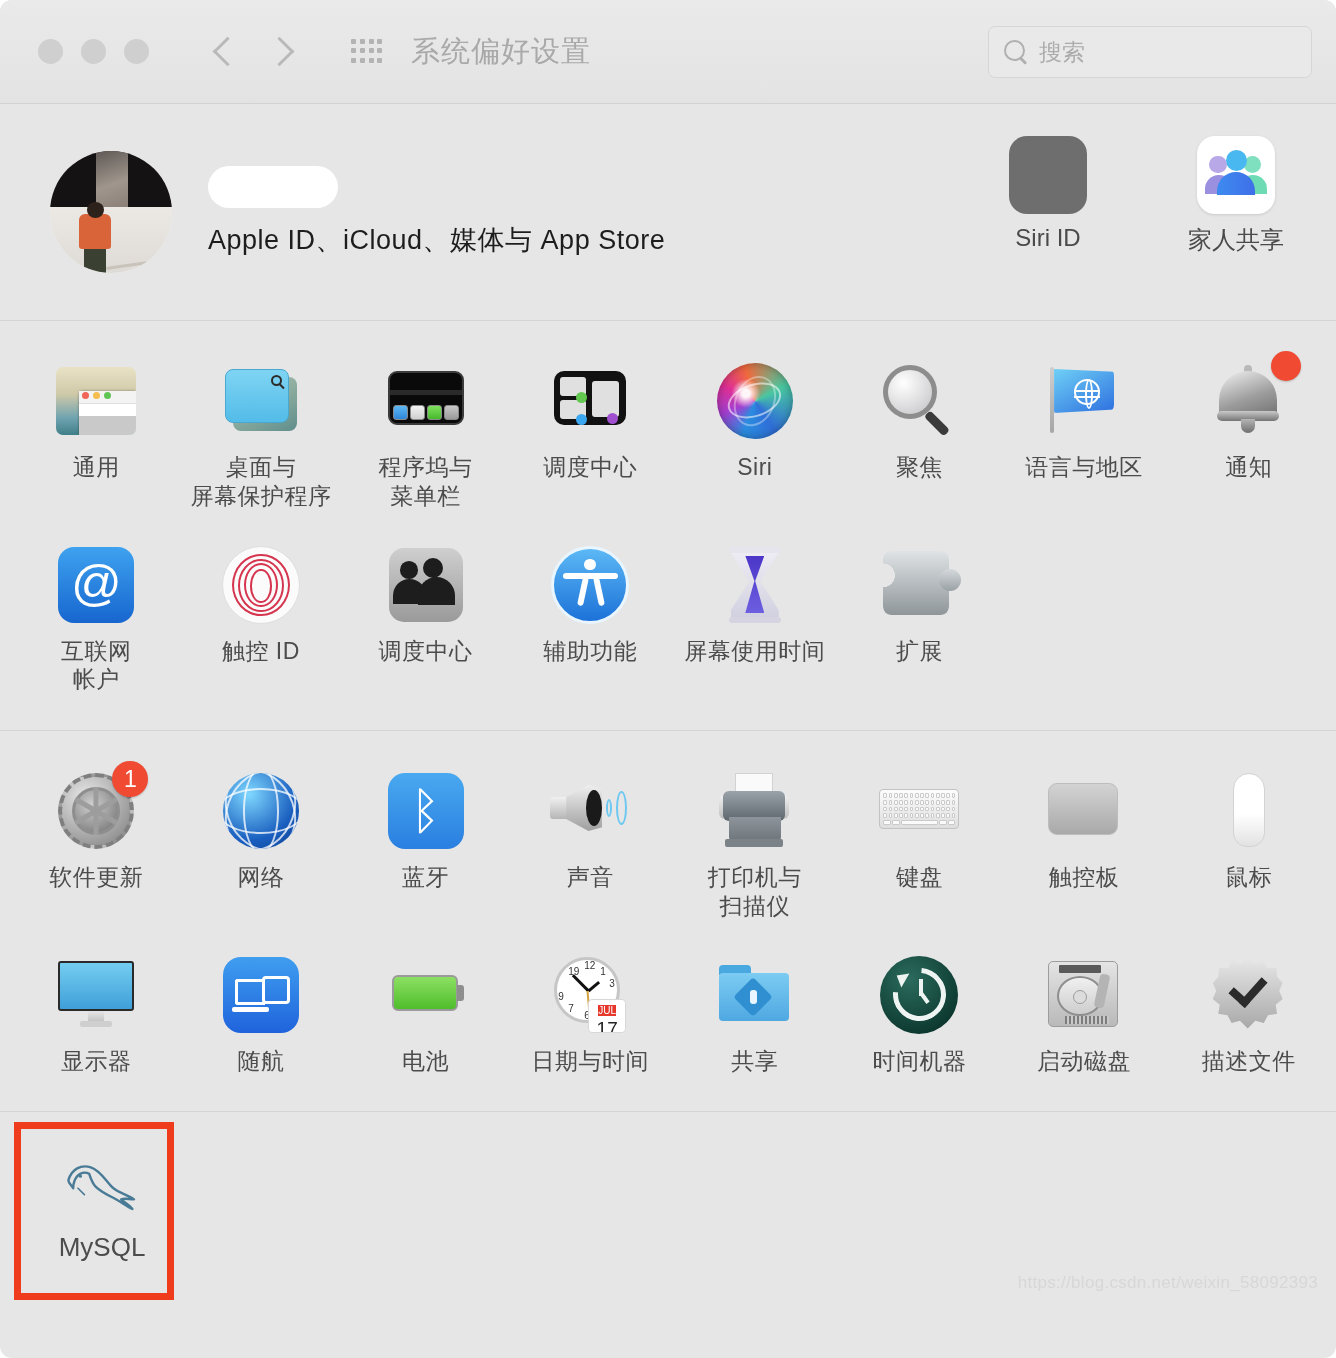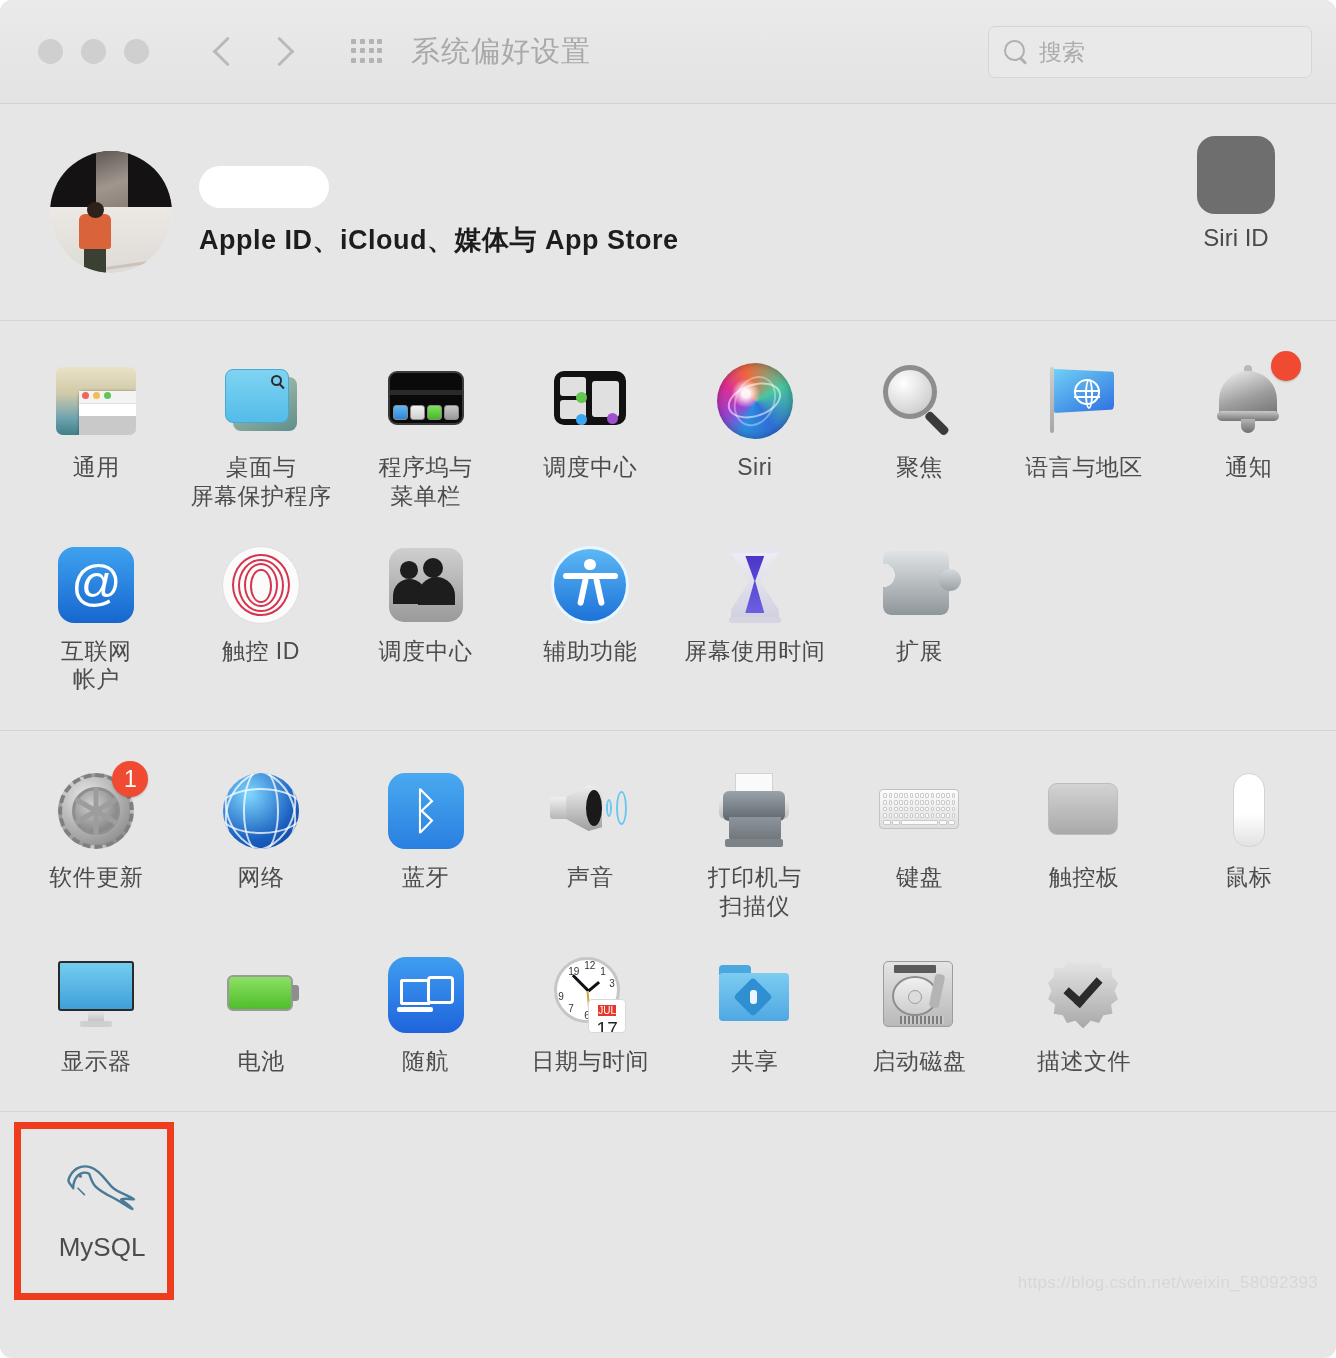--- a/index.html
+++ b/index.html
@@ -92,7 +92,7 @@
     background: #3a4032; }
   .avatar .rail { position: absolute; left: 46%; bottom: 6%; width: 46%; height: 3px;
     background: #c9c3bb; transform: rotate(-8deg); }
-  .account-text { margin-left: 27px; font-weight: bold; }
+  .account-text { margin-left: 36px; }
   .redacted {
     width: 130px; height: 42px; background: #ffffff; border-radius: 21px;
     margin-bottom: 14px;

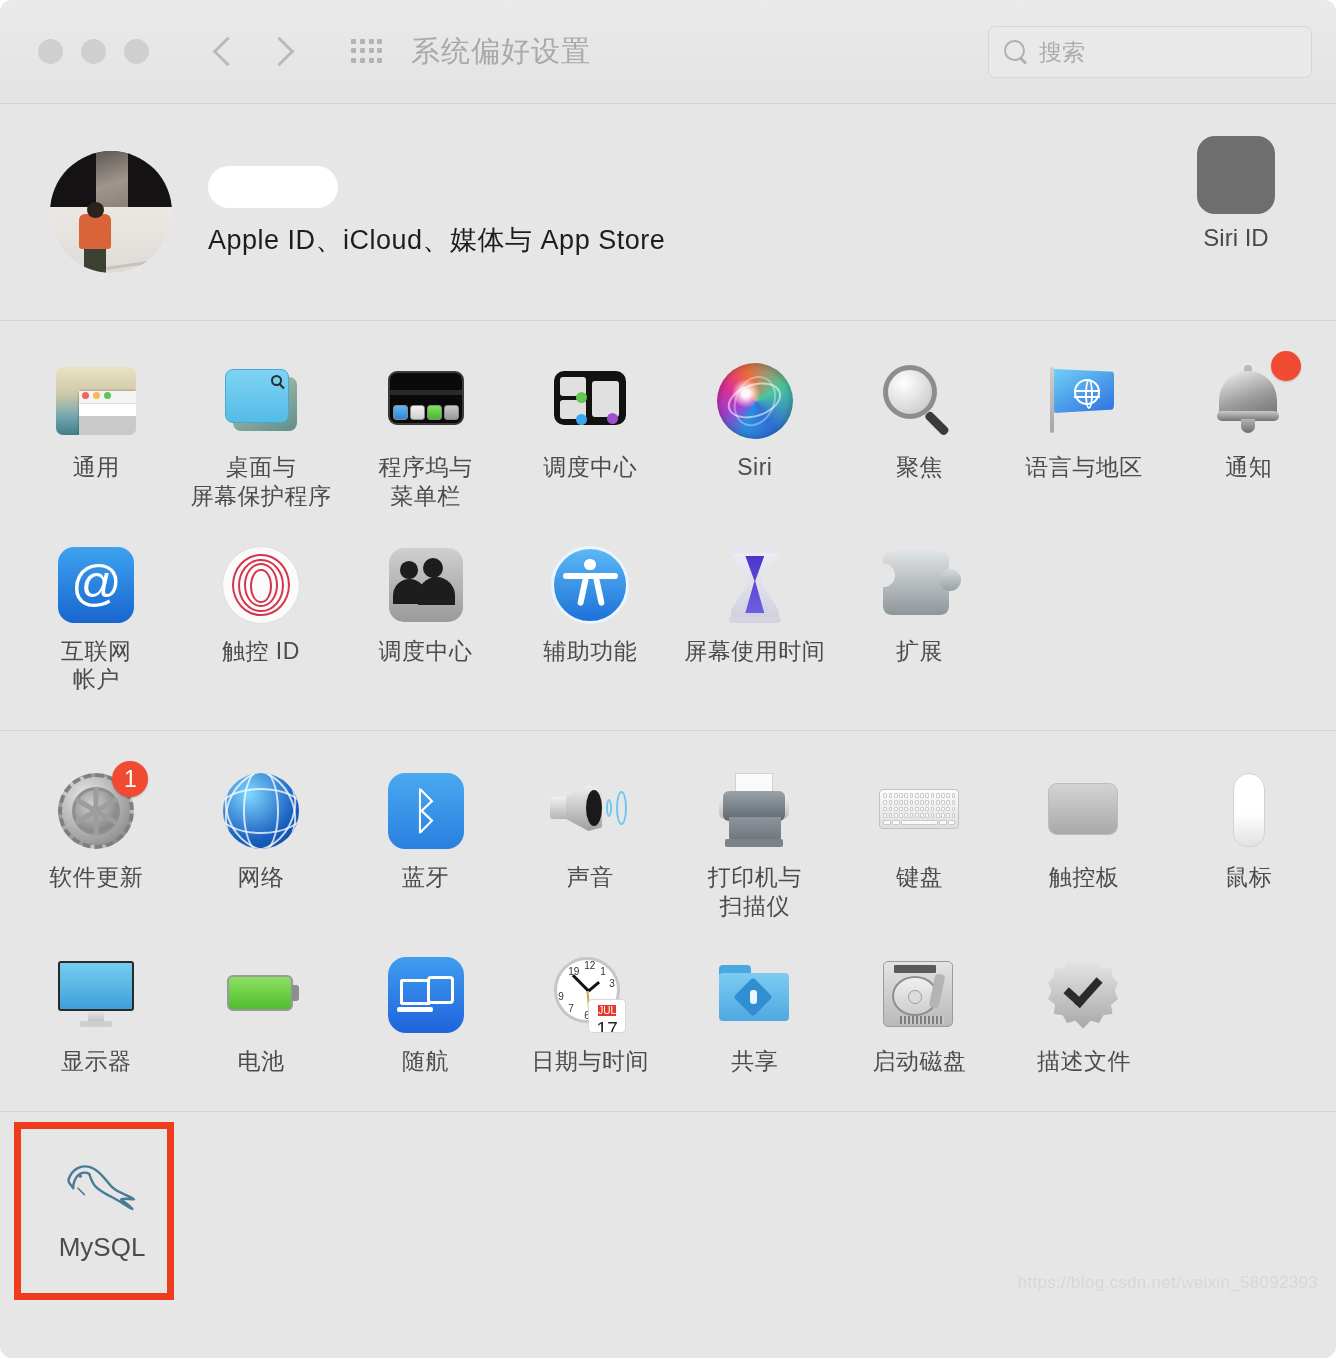--- a/index.html
+++ b/index.html
@@ -517,6 +517,17 @@
         <div class="lbl">Siri ID</div>
       </div>
 
+      <div class="pane-top">
+        <div class="icon-box ic-family">
+          <span class="h1"></span>
+            <span class="h3"></span>
+            <span class="h2"></span>
+          <span class="b1"></span>
+            <span class="b3"></span>
+            <span class="b2"></span>
+        </div>
+        <div class="lbl">家人共享</div>
+      </div>
 
     </div>
   </div>

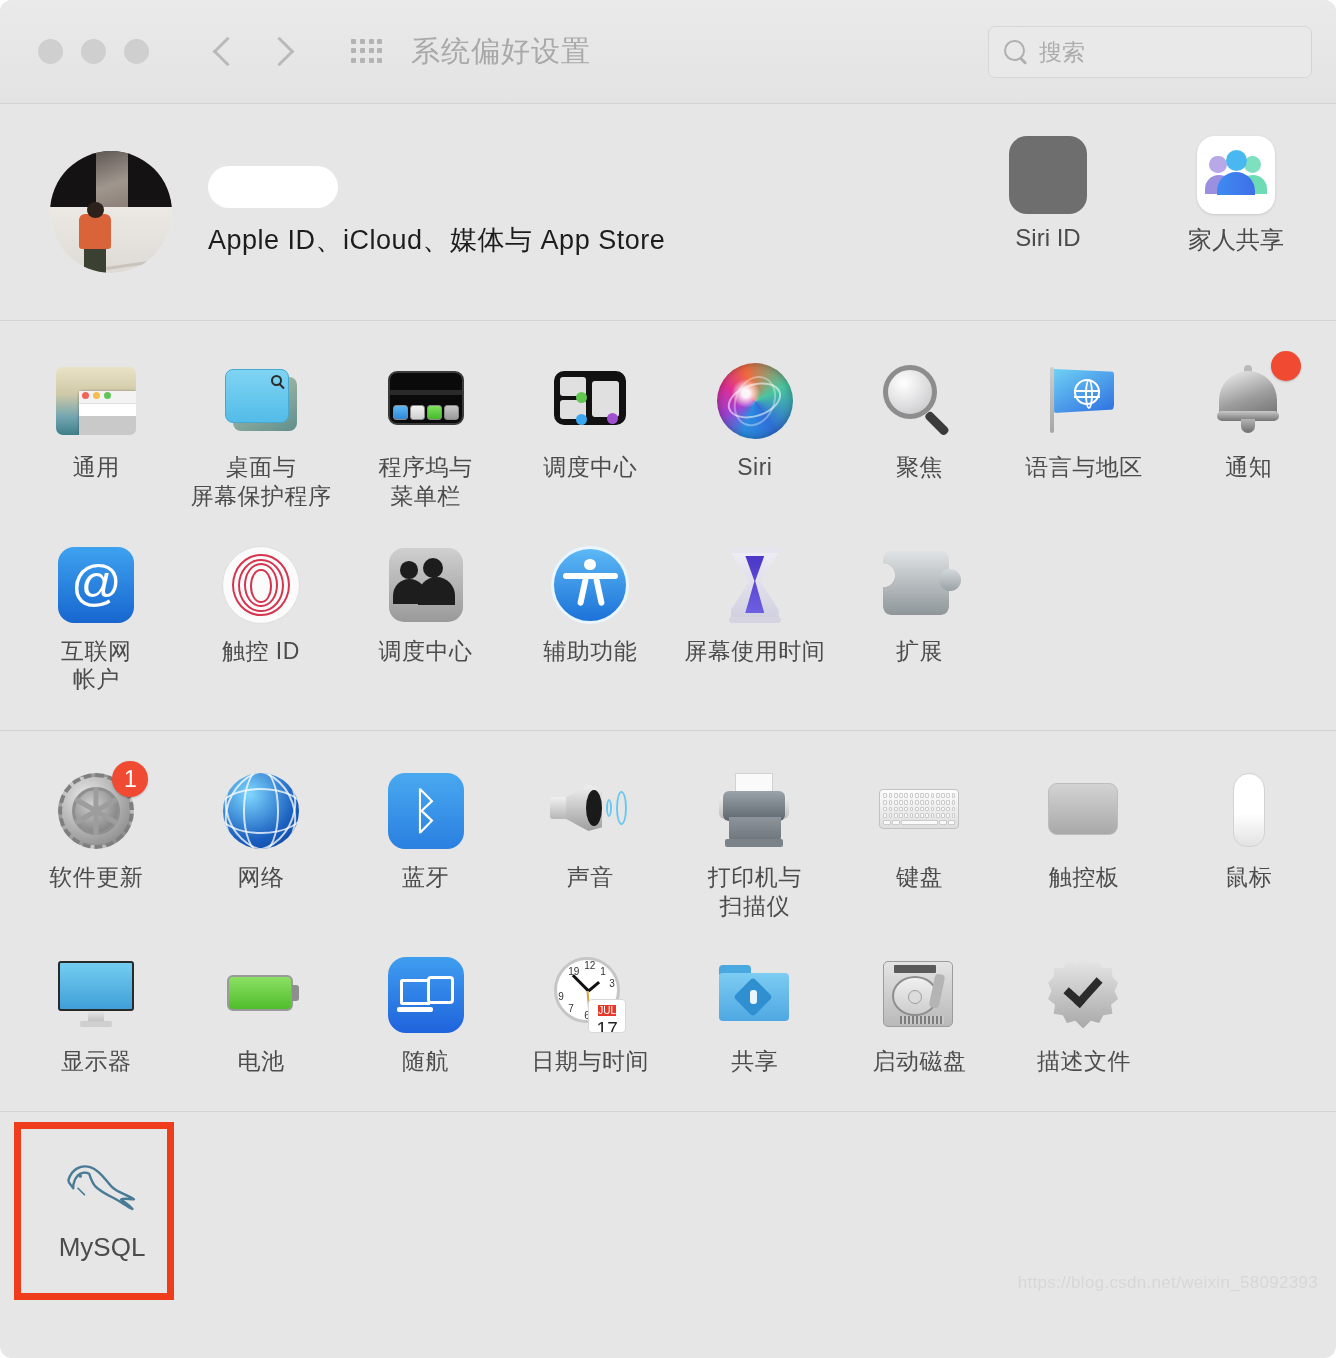--- a/index.html
+++ b/index.html
@@ -888,16 +888,6 @@
 
     <div class="pane">
       <div class="tile">
-        <div class="ic-battery">
-            <span class="shell"></span>
-            <span class="tip"></span>
-          </div>
-      </div>
-      <div class="label">电池</div>
-    </div>
-
-    <div class="pane">
-      <div class="tile">
         <div class="ic-sidecar">
             <span class="lap"></span>
             <span class="lapbase"></span>
@@ -905,6 +895,16 @@
           </div>
       </div>
       <div class="label">随航</div>
+    </div>
+
+    <div class="pane">
+      <div class="tile">
+        <div class="ic-battery">
+            <span class="shell"></span>
+            <span class="tip"></span>
+          </div>
+      </div>
+      <div class="label">电池</div>
     </div>
 
     <div class="pane">

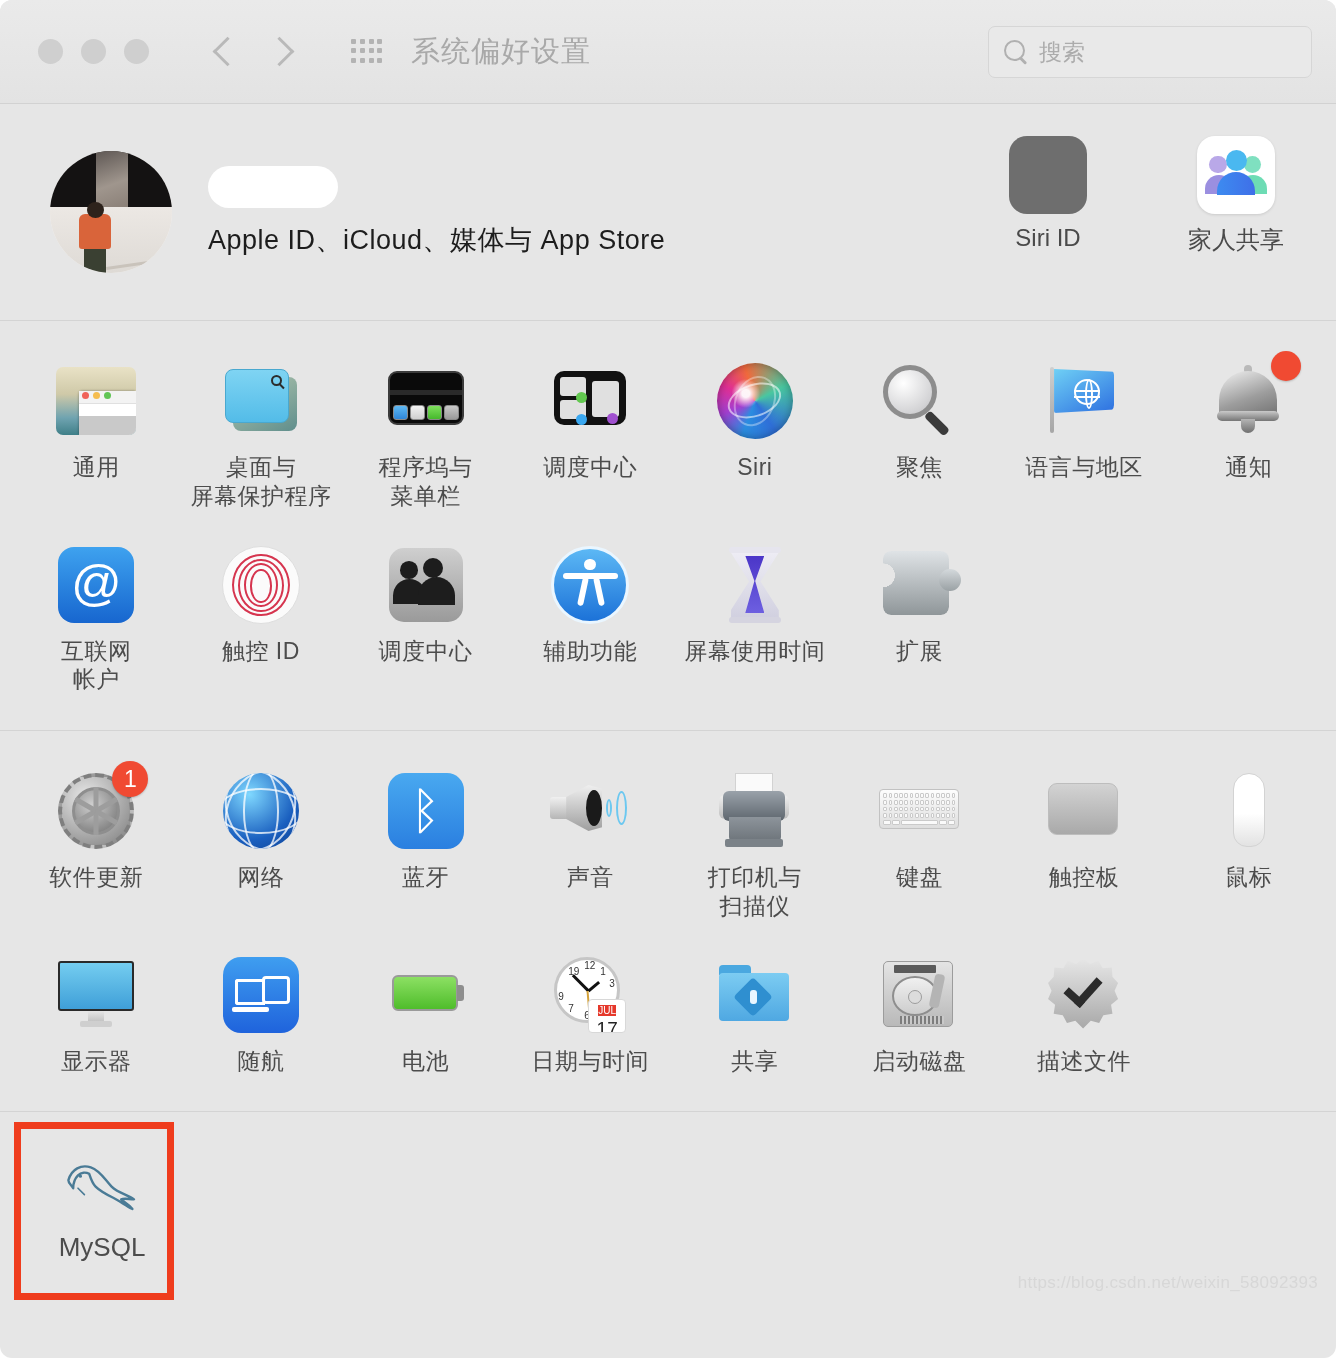--- a/index.html
+++ b/index.html
@@ -943,6 +943,17 @@
       <div class="label">共享</div>
     </div>
 
+    <div class="pane">
+      <div class="tile">
+        <div class="ic-tm">
+            <span class="ring"></span>
+            <span class="arrow"></span>
+          <span class="hh"></span>
+            <span class="mh"></span>
+          </div>
+      </div>
+      <div class="label">时间机器</div>
+    </div>
 
     <div class="pane">
       <div class="tile">

